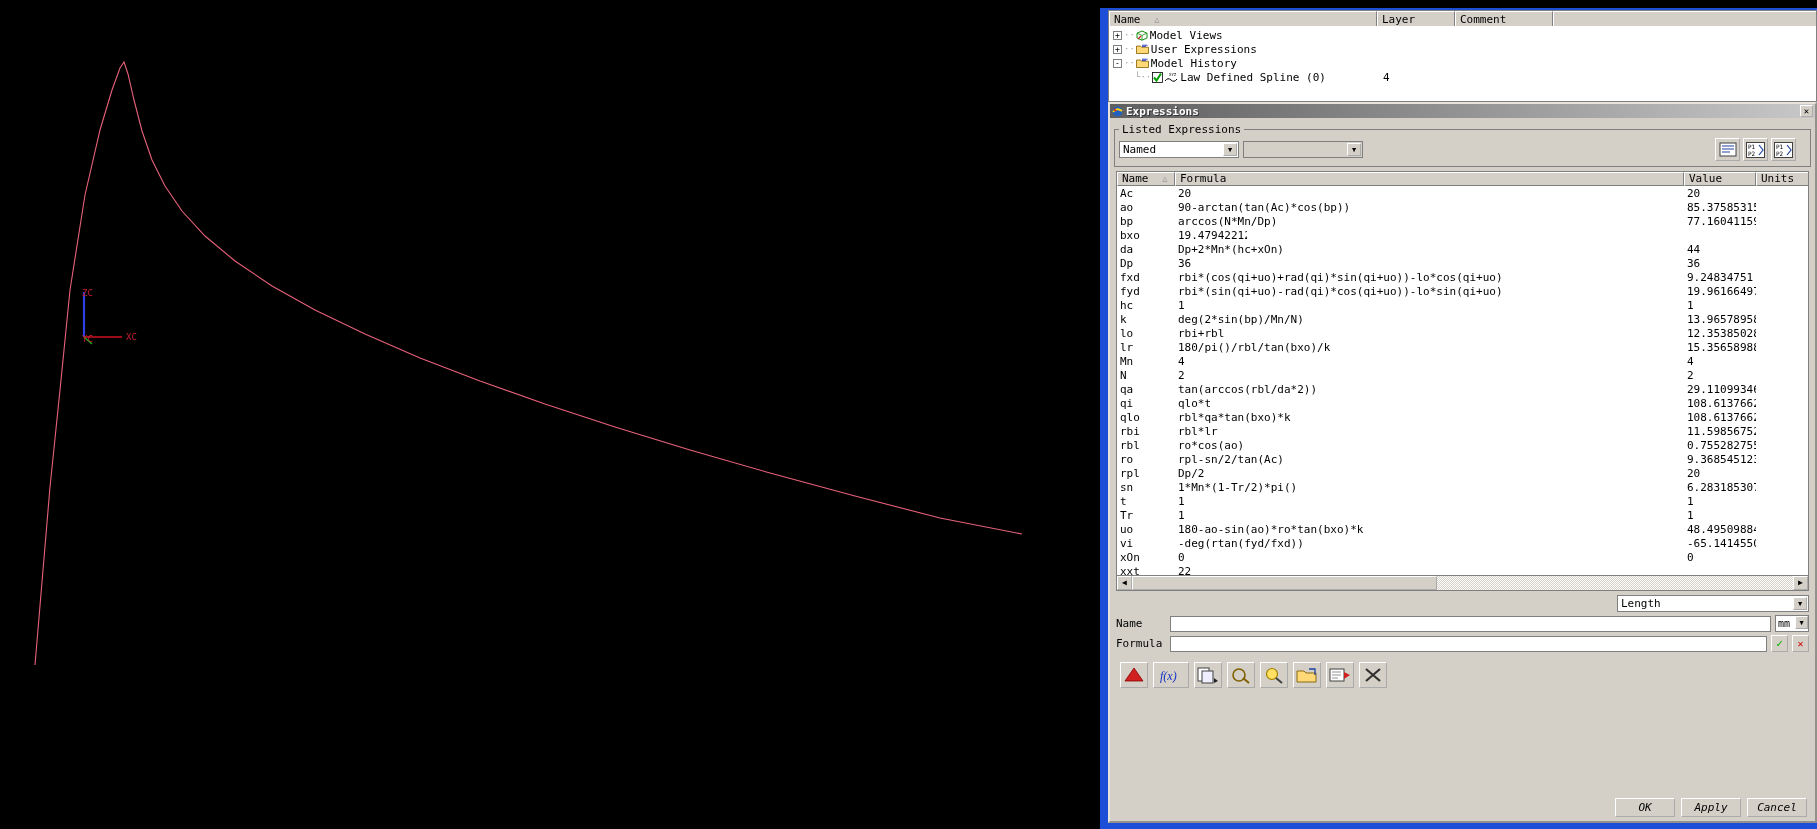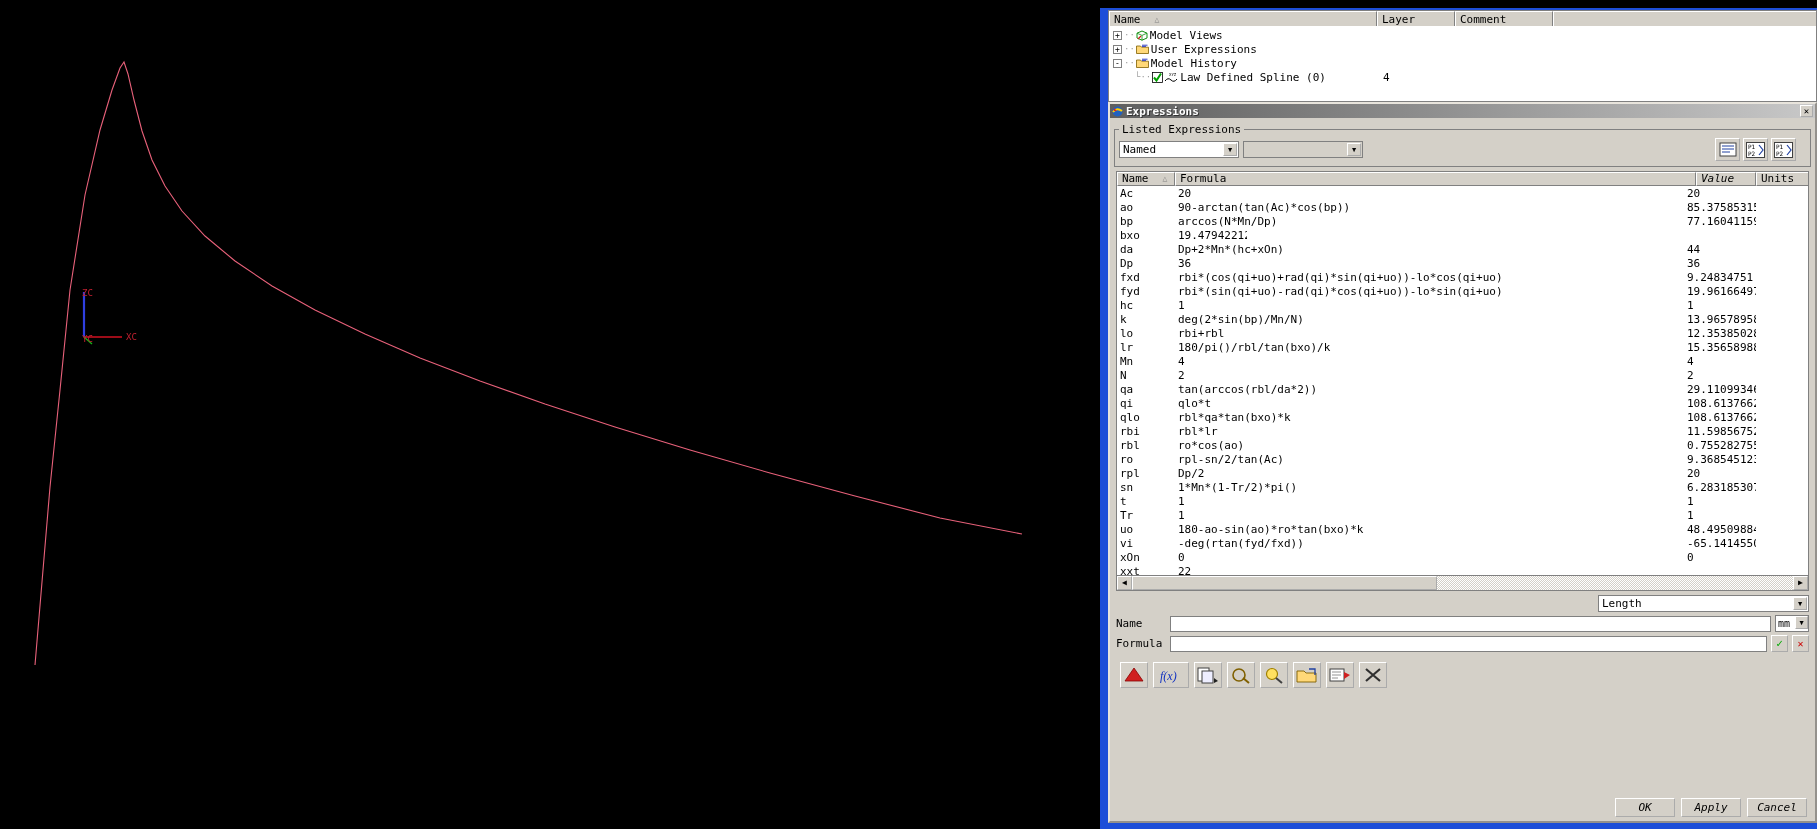--- a/index.html
+++ b/index.html
@@ -135,7 +135,7 @@
   }
   .th.c-name { width:58px; }
   .th.c-formula { flex:1; }
-  .th.c-value { width:60px;font-style:italic; }
+  .th.c-value { width:72px; }
   .th.c-units { width:52px; border-right:none; }
   .tbl-rows { }
   .tr { display:flex; height:14px; align-items:center; }

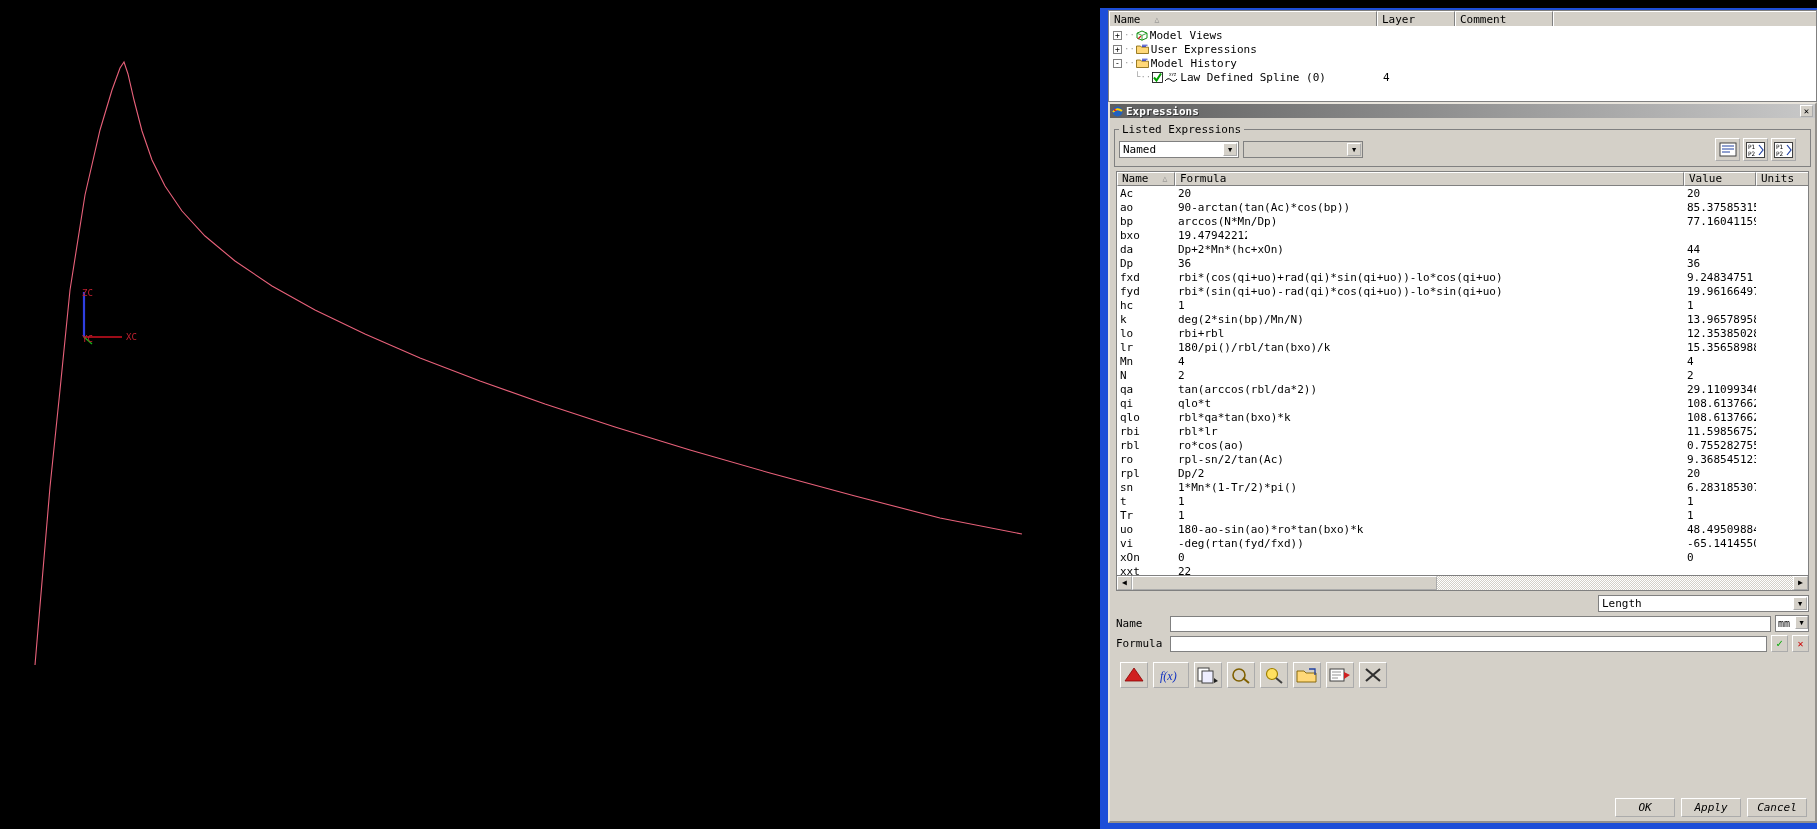--- a/index.html
+++ b/index.html
@@ -158,7 +158,7 @@
   .hs-track { flex:1; background:repeating-conic-gradient(#fff 0 25%, #d4d0c8 0 50%) 0/2px 2px; }
 
   .unit-row { display:flex; justify-content:flex-end; margin:4px 2px 0 2px; }
-  .combo-length { width:211px; }
+  .combo-length { width:192px; }
 
   .field-row { display:flex; align-items:center; margin:3px 2px 0 2px; gap:4px; }
   .field-label { width:50px; font-size:11px; color:#000; }

